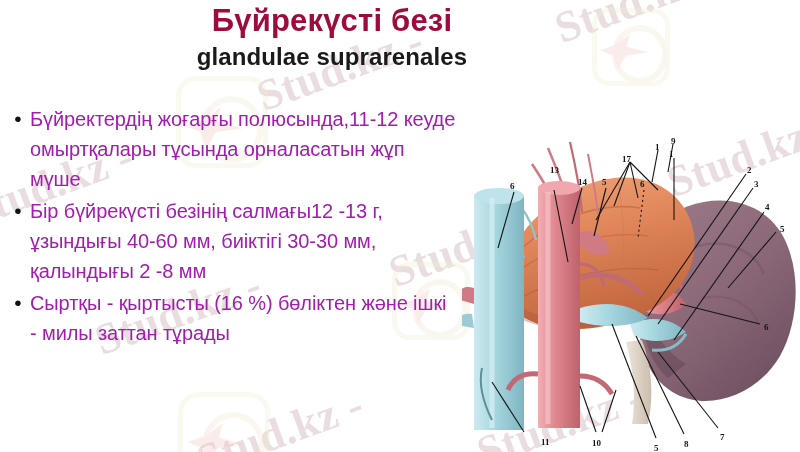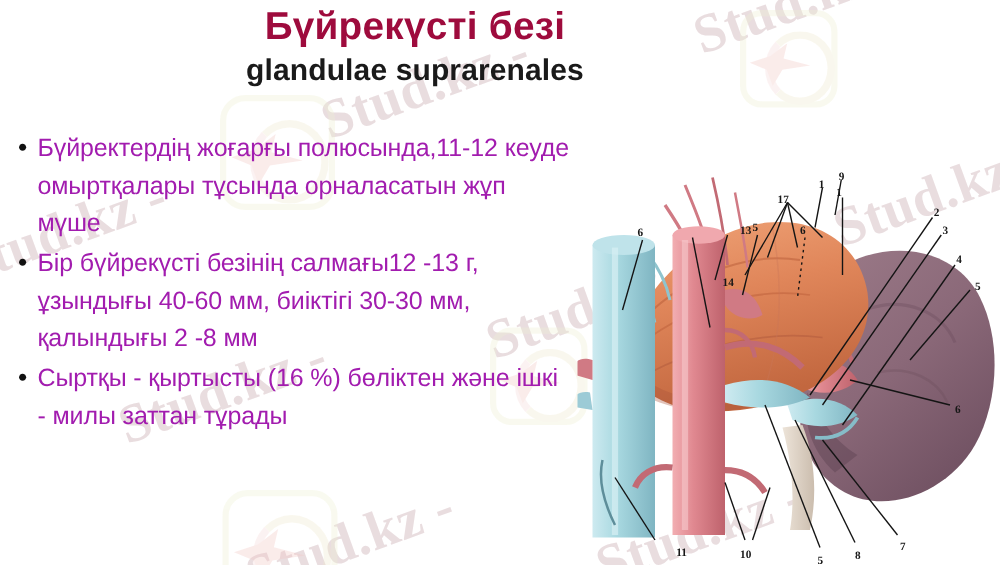--- a/index.html
+++ b/index.html
@@ -293,7 +293,7 @@
         <div class="lbl" style="left: 130px; top: 311px; text-align: center;">10</div>
         <div class="lbl" style="left: 58px; top: 310px; margin-left: 21px;">11</div>
         <div class="lbl" style="left: 48px; top: 54px;">6</div>
-        <div class="lbl" style="left: 88px; top: 52px; margin-left: 42px;">13</div>
+        <div class="lbl" style="left: 88px; top: 38px;">13</div>
         <div class="lbl" style="left: 116px; top: 50px; margin-top: 44px;">14</div>
         <div class="lbl" style="left: 140px; top: 50px;">5</div>
         <div class="lbl" style="left: 178px; top: 52px;">6</div>

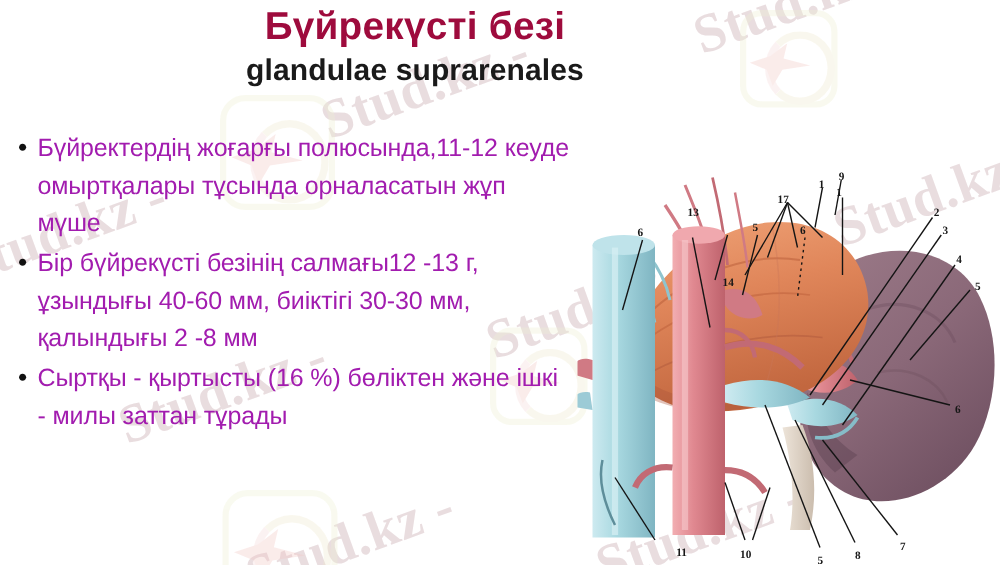--- a/index.html
+++ b/index.html
@@ -294,7 +294,7 @@
         <div class="lbl" style="left: 58px; top: 310px; margin-left: 21px;">11</div>
         <div class="lbl" style="left: 48px; top: 54px;">6</div>
         <div class="lbl" style="left: 88px; top: 38px;">13</div>
-        <div class="lbl" style="left: 116px; top: 50px; margin-top: 44px;">14</div>
+        <div class="lbl" style="left: 116px; top: 50px;">14</div>
         <div class="lbl" style="left: 140px; top: 50px;">5</div>
         <div class="lbl" style="left: 178px; top: 52px;">6</div>
         <div class="lbl" style="left: 160px; top: 27px;">17</div>

